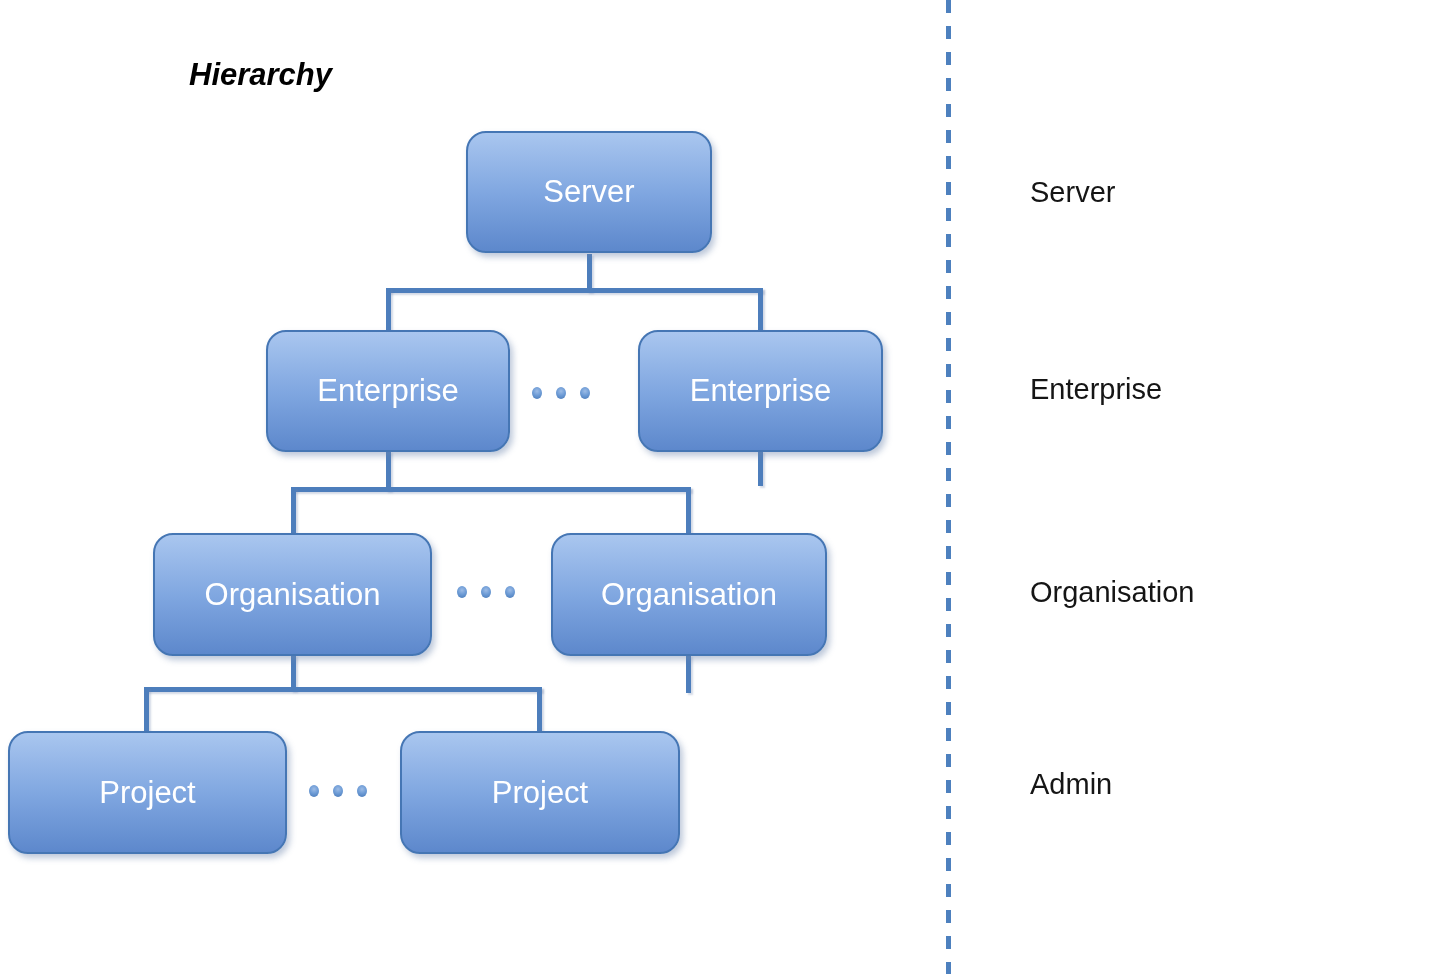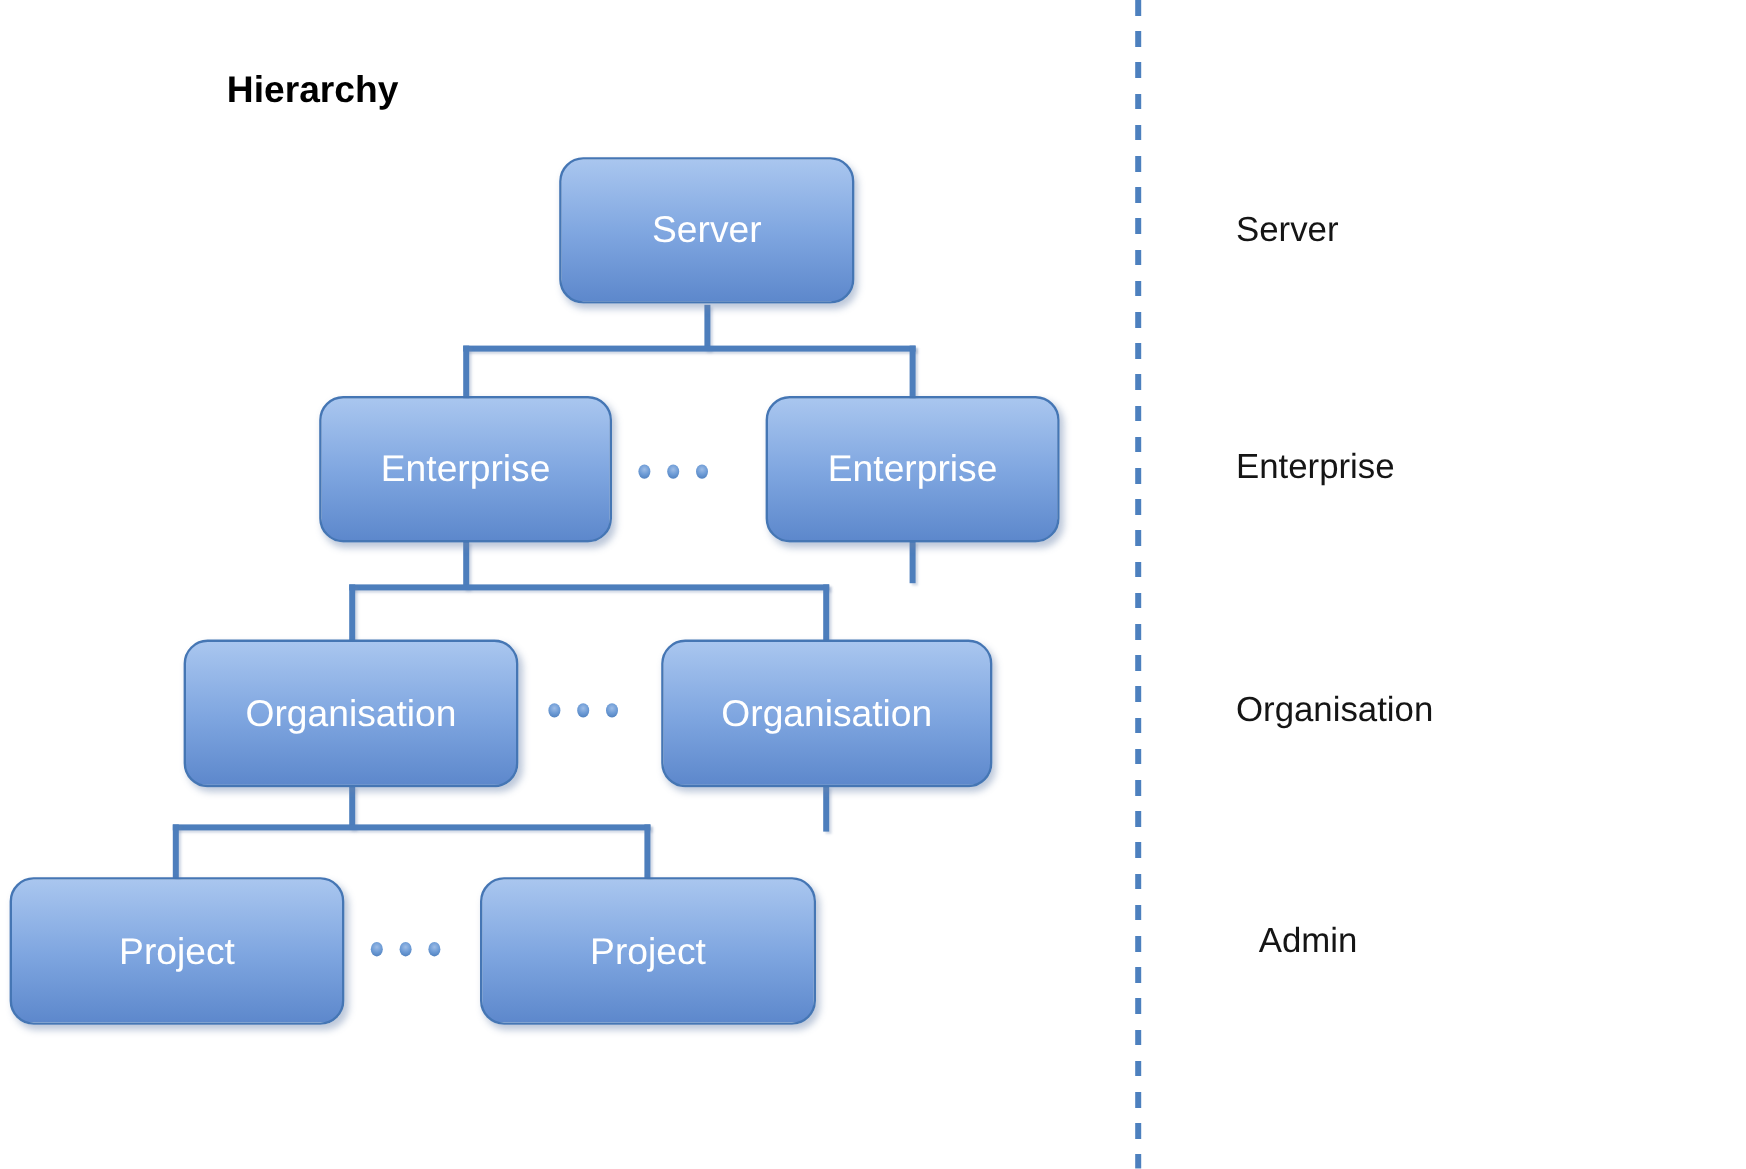--- a/index.html
+++ b/index.html
@@ -72,7 +72,7 @@
 
 <div id="canvas">
 
-  <div class="panel-title" style="left:189px; top:57px;">Hierarchy</div>
+  <div class="panel-title" style="left:189px; top:57px;font-style:italic;">Hierarchy</div>
 
   <div class="conn" style="left:587px; top:254px; width:5px; height:38px;"></div>
   <div class="conn" style="left:386px; top:288px; width:377px; height:5px;"></div>

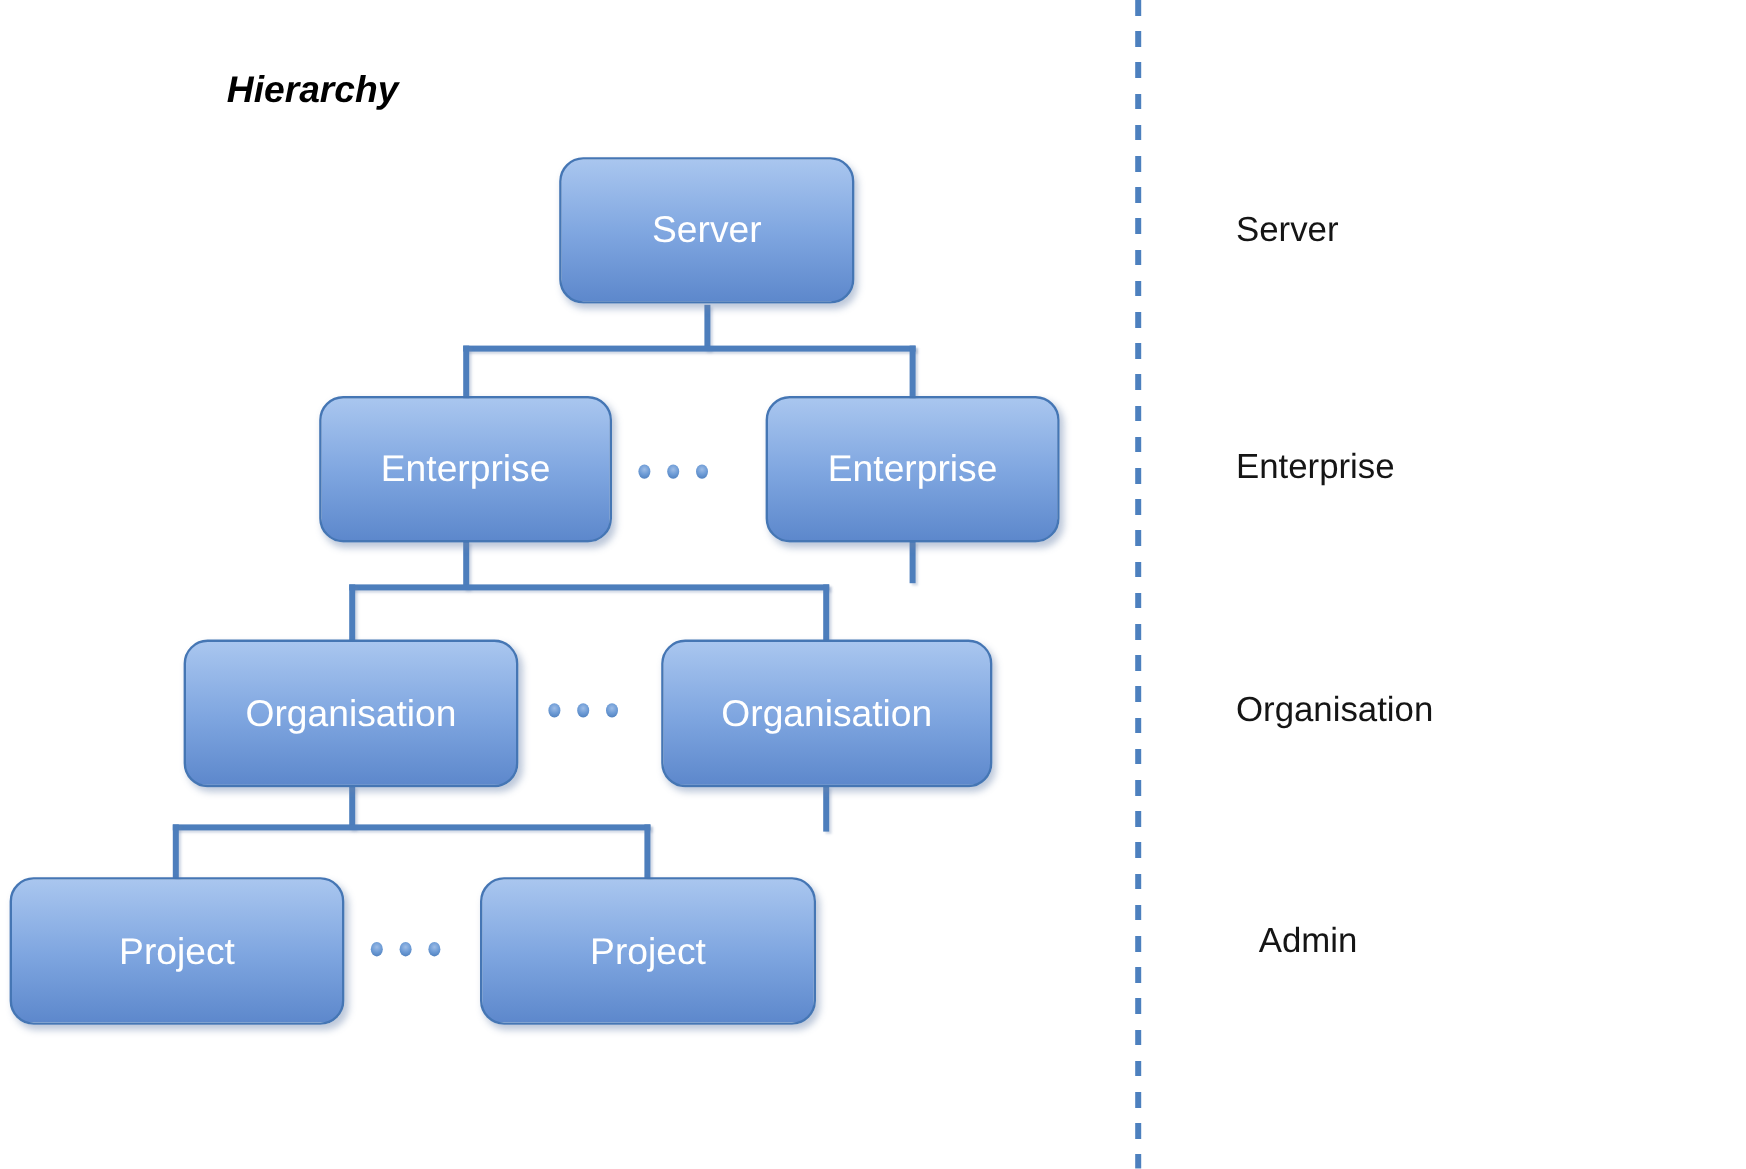--- a/index.html
+++ b/index.html
@@ -140,7 +140,7 @@
   <div class="side-label" style="top:176px;">Server</div>
   <div class="side-label" style="top:373px;">Enterprise</div>
   <div class="side-label" style="top:576px;">Organisation</div>
-  <div class="side-label" style="top:768px;margin-left:19px;">Admin</div>
+  <div class="side-label" style="top:768px;">Admin</div>
 
 </div>
 

